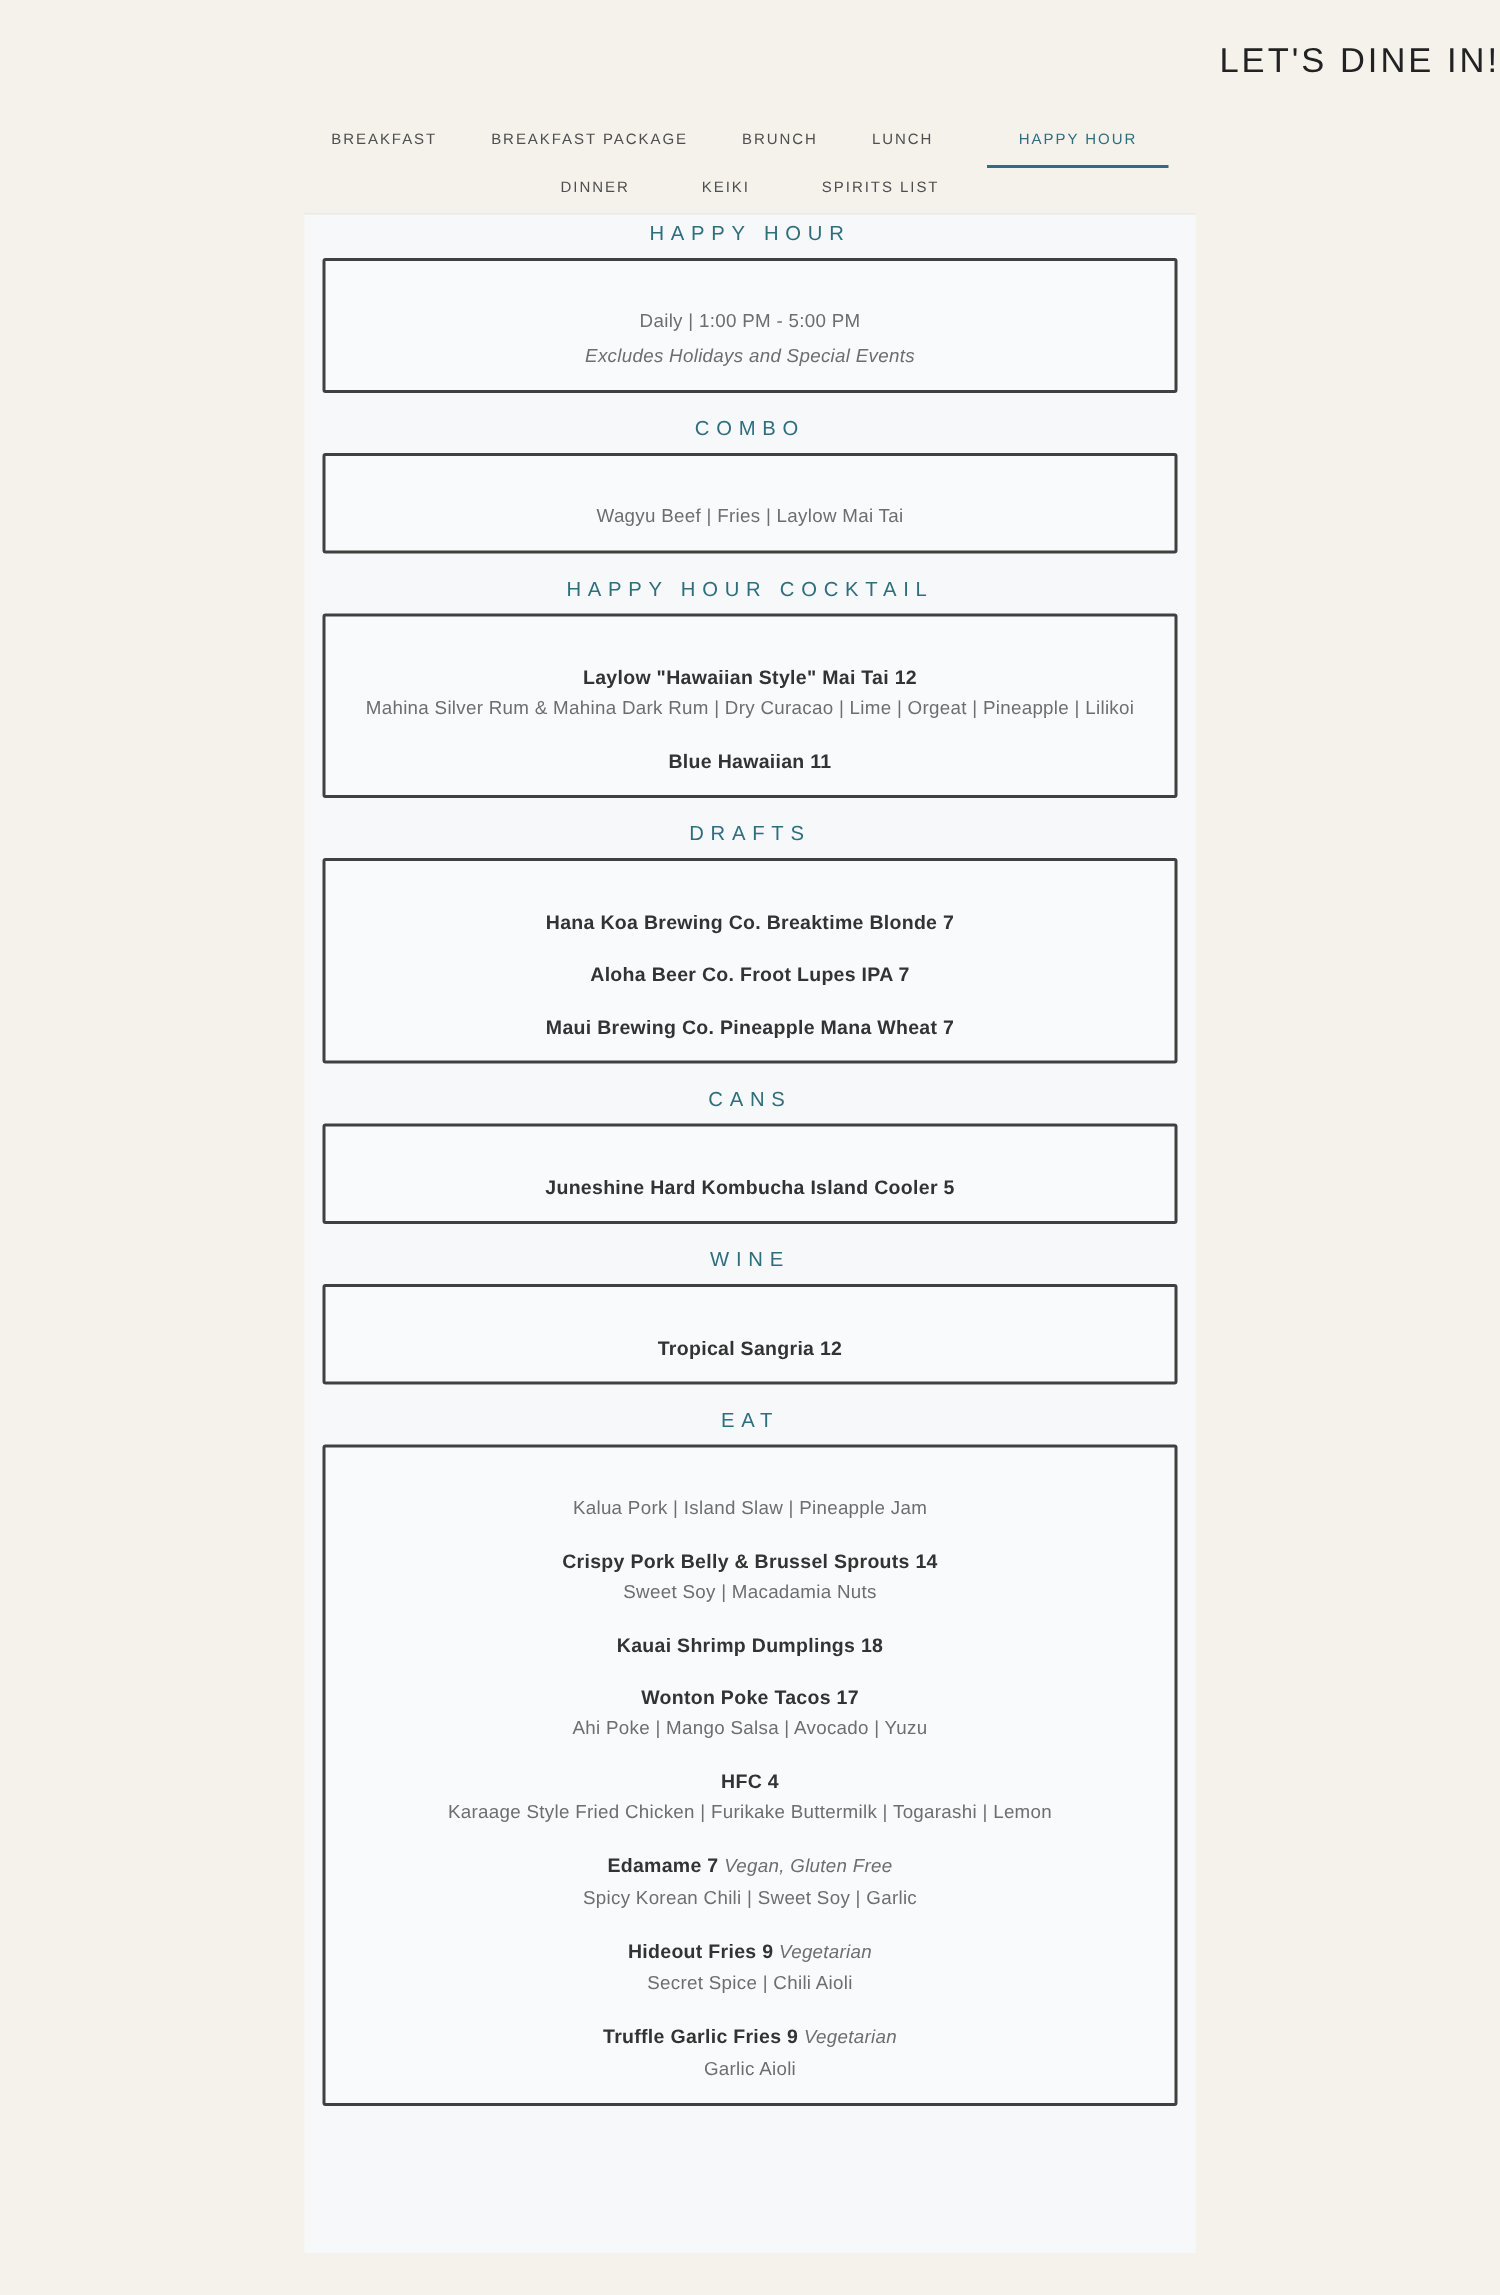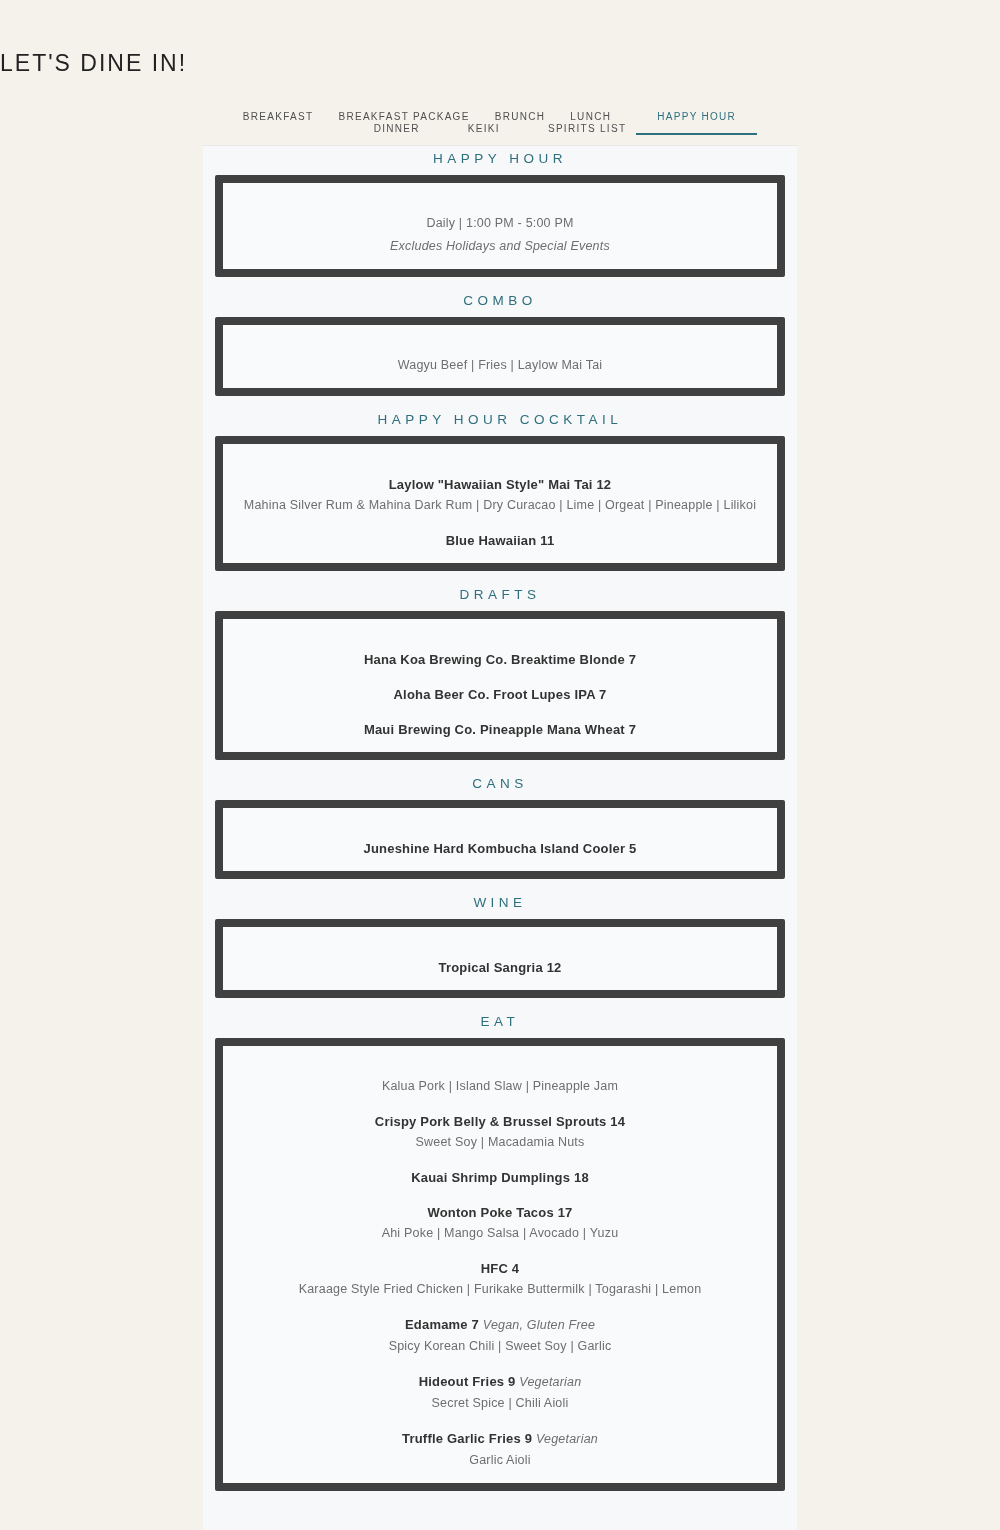--- a/index.html
+++ b/index.html
@@ -11,7 +11,7 @@
     color:#333;
   }
   .page-title {
-    padding-top:48px; text-align:left;
+    padding-top:25px; text-align:right;
     font-size:23px; font-weight:300; letter-spacing:2px;
     color:#222; line-height:30px;
   }

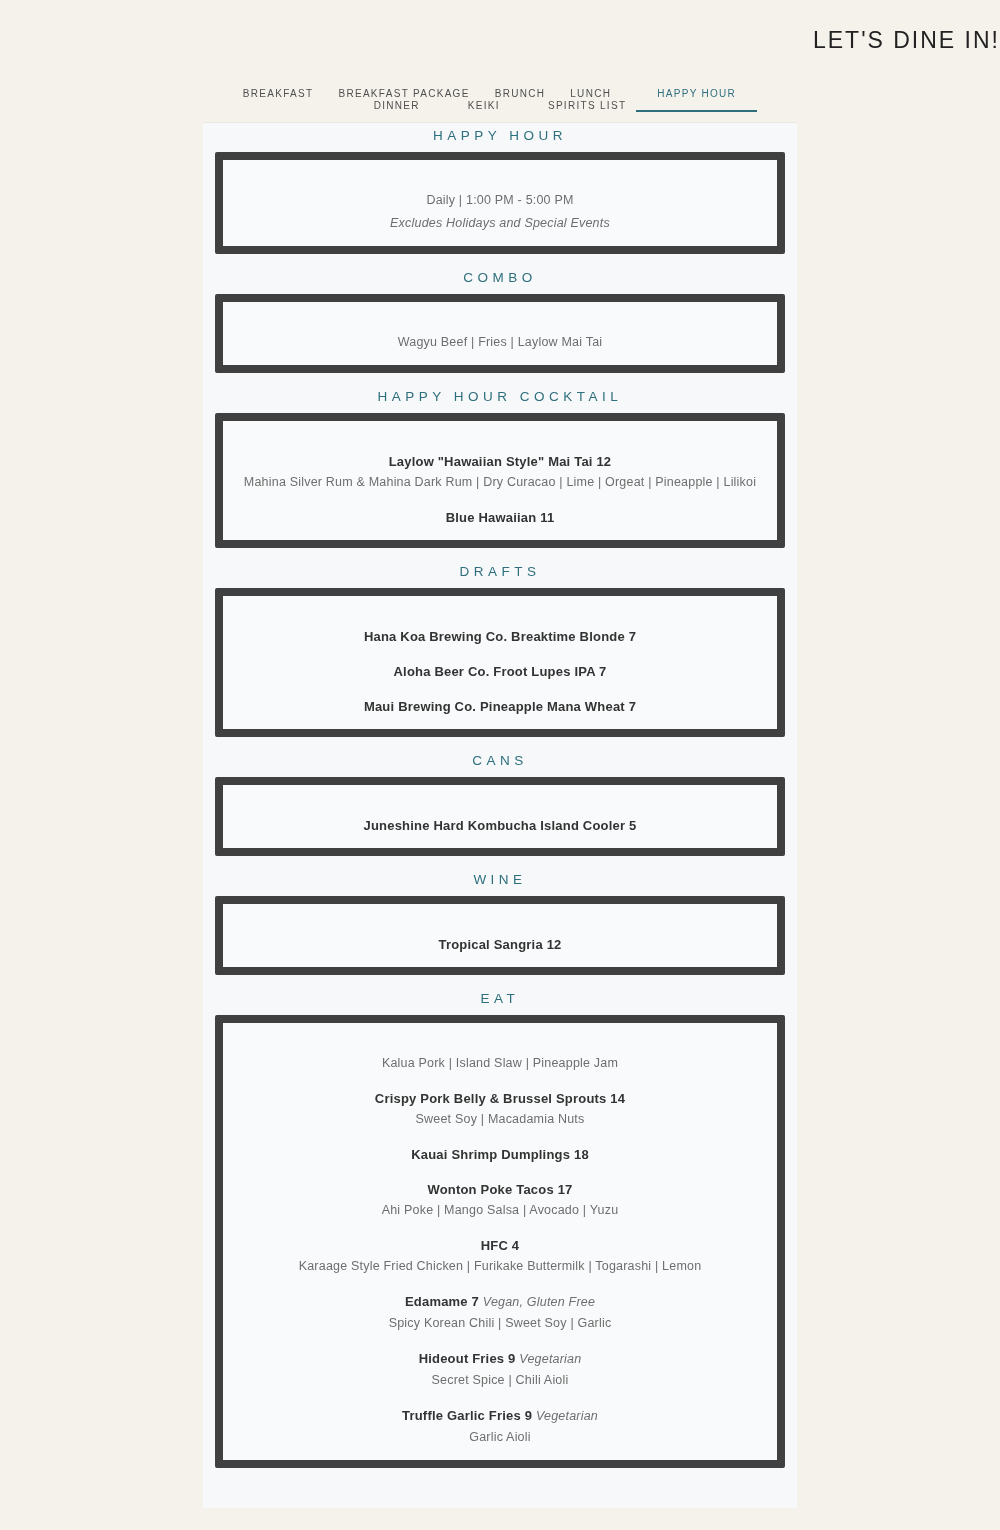--- a/index.html
+++ b/index.html
@@ -18,7 +18,7 @@
   .menu-nav { margin-top:33px; }
   .nav-row {
     display:flex; justify-content:center; align-items:flex-start;
-    gap:25px; height:12px;
+    gap:36px; height:12px;
   }
   .nav-row.second { gap:48px; }
   .nav-tab {

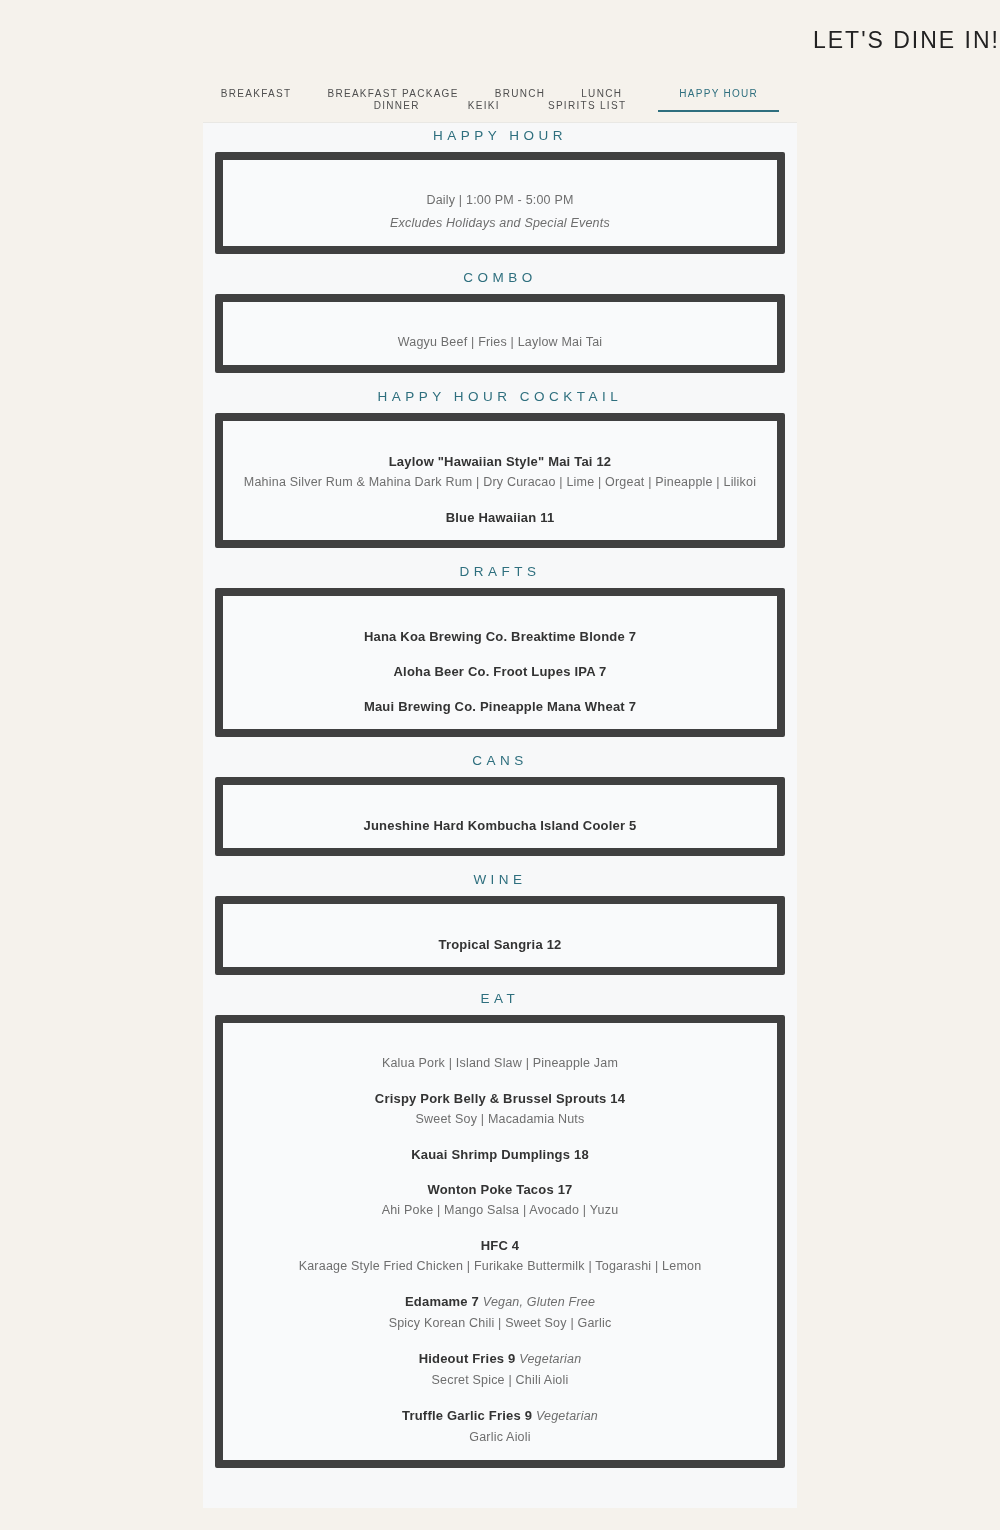--- a/index.html
+++ b/index.html
@@ -20,7 +20,7 @@
     display:flex; justify-content:center; align-items:flex-start;
     gap:36px; height:12px;
   }
-  .nav-row.second { gap:48px; }
+  .nav-row.second { margin-top:20px; gap:48px; }
   .nav-tab {
     font-size:10px; letter-spacing:1.3px; line-height:12px;
     color:#4f4f4f; cursor:pointer; white-space:nowrap;

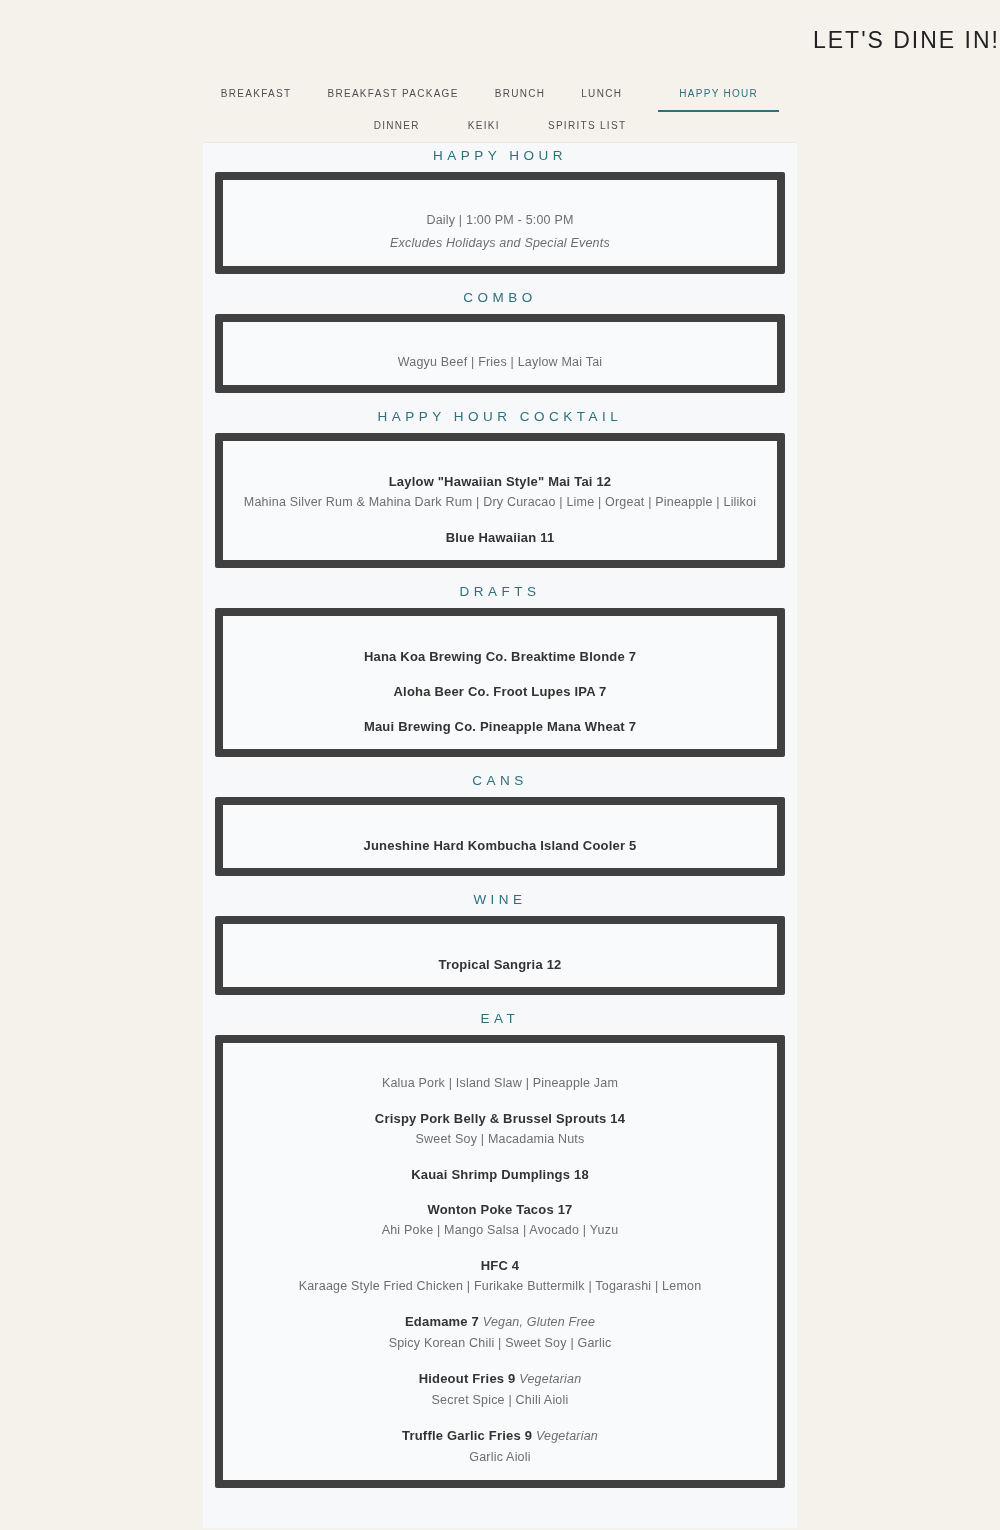--- a/index.html
+++ b/index.html
@@ -45,7 +45,7 @@
   }
   .menu-section:first-child .section-title { margin-top:0; }
   .menu-box {
-    border:8px solid #404040; border-radius:2px;
+    border:2px solid #404040; border-radius:2px;
     background:#f9fafb;
     padding:30px 10px 12px;
     text-align:center;

